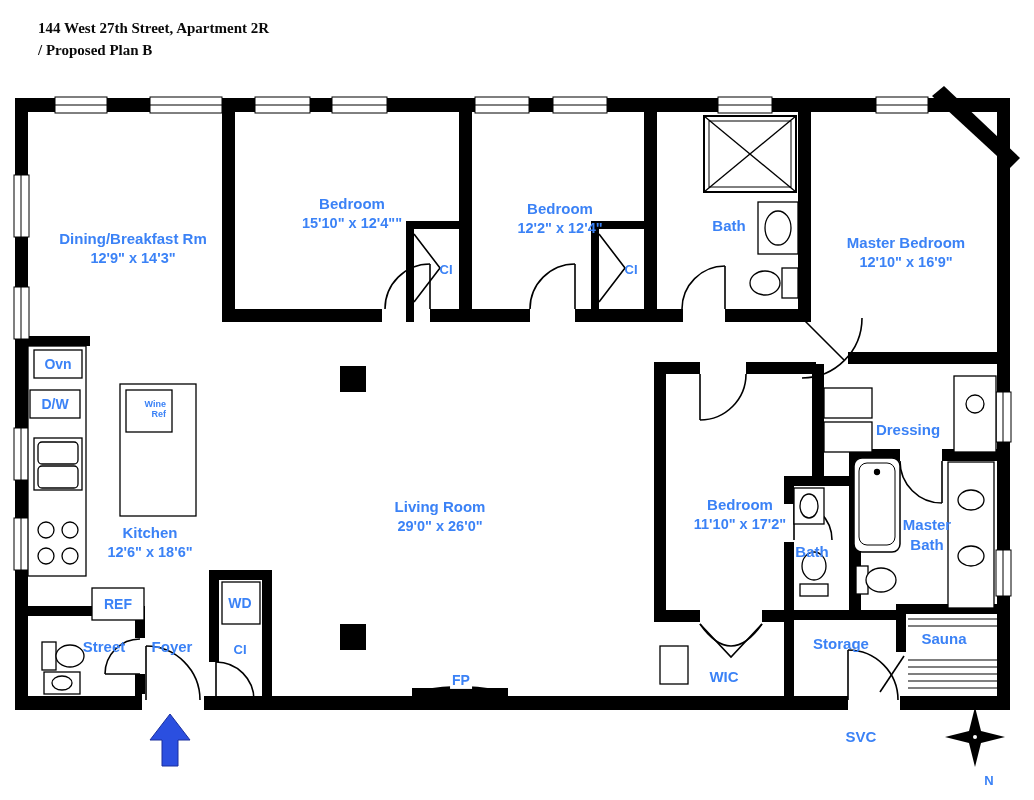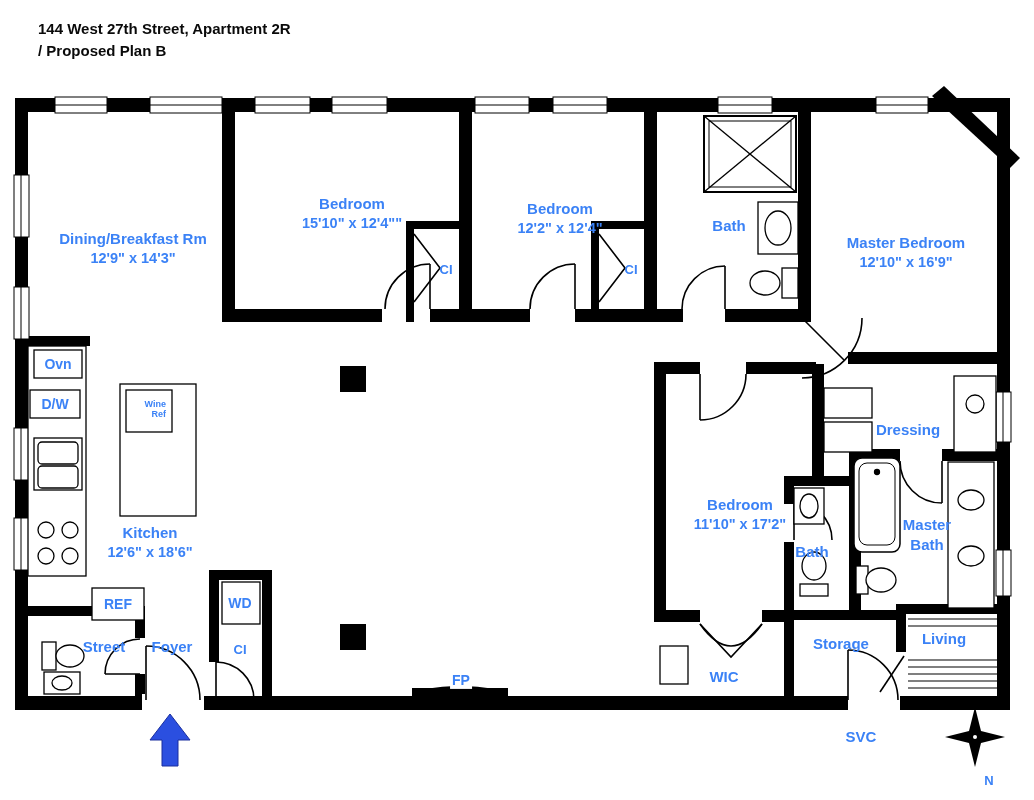--- a/index.html
+++ b/index.html
@@ -5,7 +5,7 @@
   * { margin:0; padding:0; box-sizing:border-box; }
   html,body { background:#fff; font-family:"Liberation Sans", sans-serif; }
   .canvas { position:relative; width:1034px; height:800px; background:#fff; overflow:hidden; }
-  .plan-title { position:absolute; left:38px; top:18px; font-size:15px; font-weight:700; color:#0a0a0a; line-height:1.45; }
+  .plan-title { position:absolute; left:38px; top:18px; font-size:15px; font-weight:700; color:#0a0a0a; line-height:1.45;font-family:Liberation Serif, serif; }
   svg.plan { position:absolute; left:0; top:0; }
   .lbl { position:absolute; transform:translate(-50%,-50%); text-align:center; color:#3b82f6;
          font-weight:700; white-space:nowrap; line-height:1.3; }

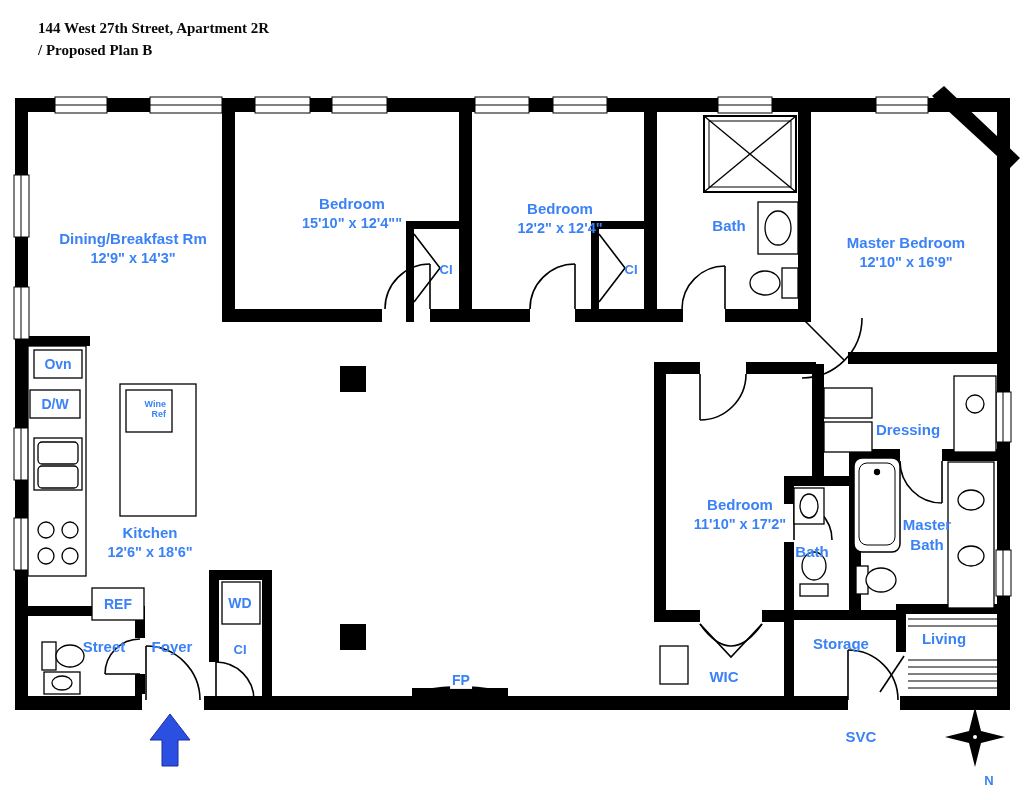--- a/index.html
+++ b/index.html
@@ -265,6 +265,10 @@
     <div class="rname">Kitchen</div>
     <div class="rdims">12'6" x 18'6"</div>
   </div>
+  <div class="lbl room" style="left:440px; top:516px">
+    <div class="rname">Living Room</div>
+    <div class="rdims">29'0" x 26'0"</div>
+  </div>
   <div class="lbl room" style="left:740px; top:514px">
     <div class="rname">Bedroom</div>
     <div class="rdims">11'10" x 17'2"</div>

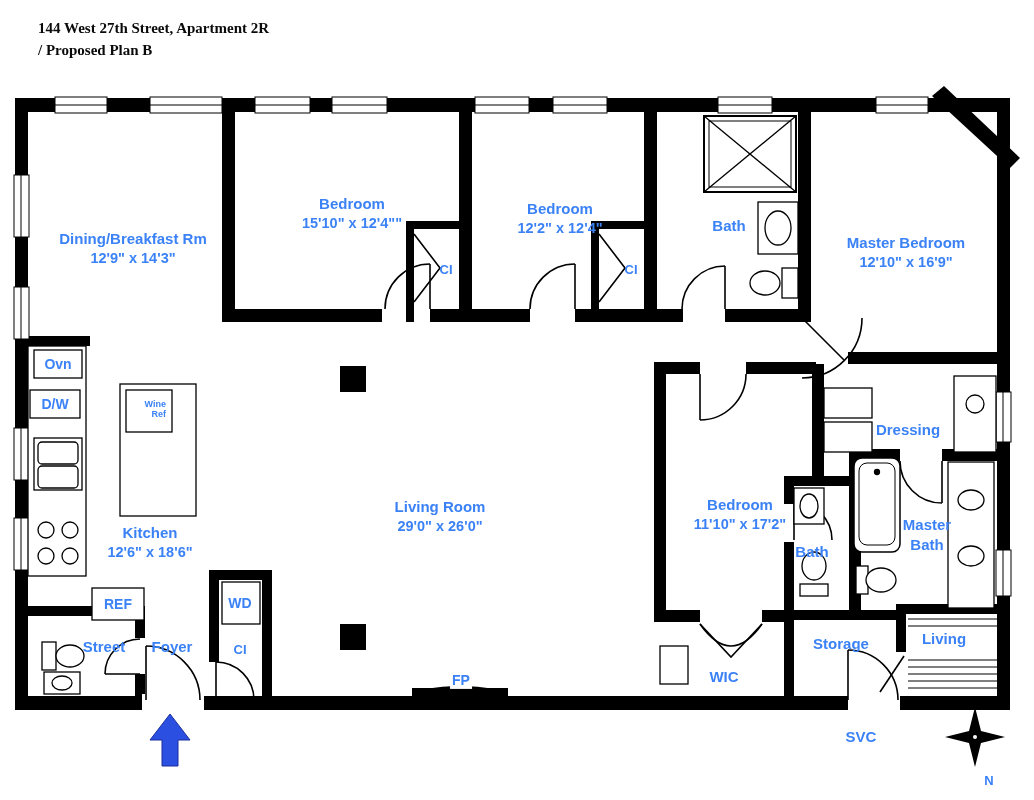--- a/index.html
+++ b/index.html
@@ -283,7 +283,7 @@
     <div class="rname">Bath</div>
   </div>
   <div class="lbl room whitebg" style="left:944px; top:639px">
-    <div class="rname">Living</div>
+    <div class="rname">Sauna</div>
   </div>
   <div class="lbl room" style="left:841px; top:644px">
     <div class="rname">Storage</div>

